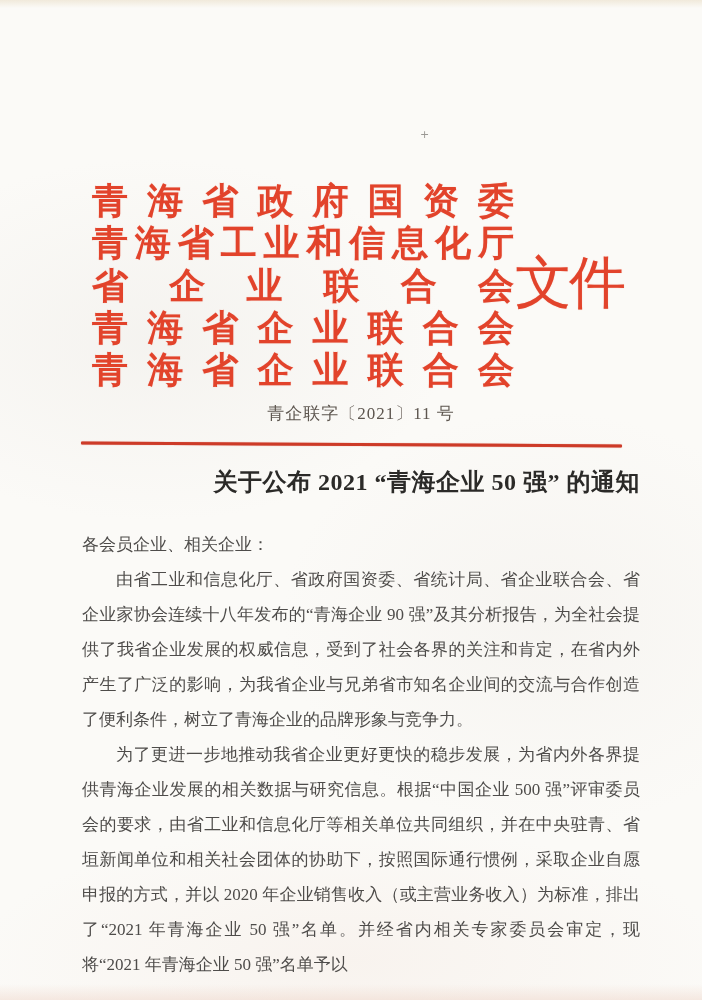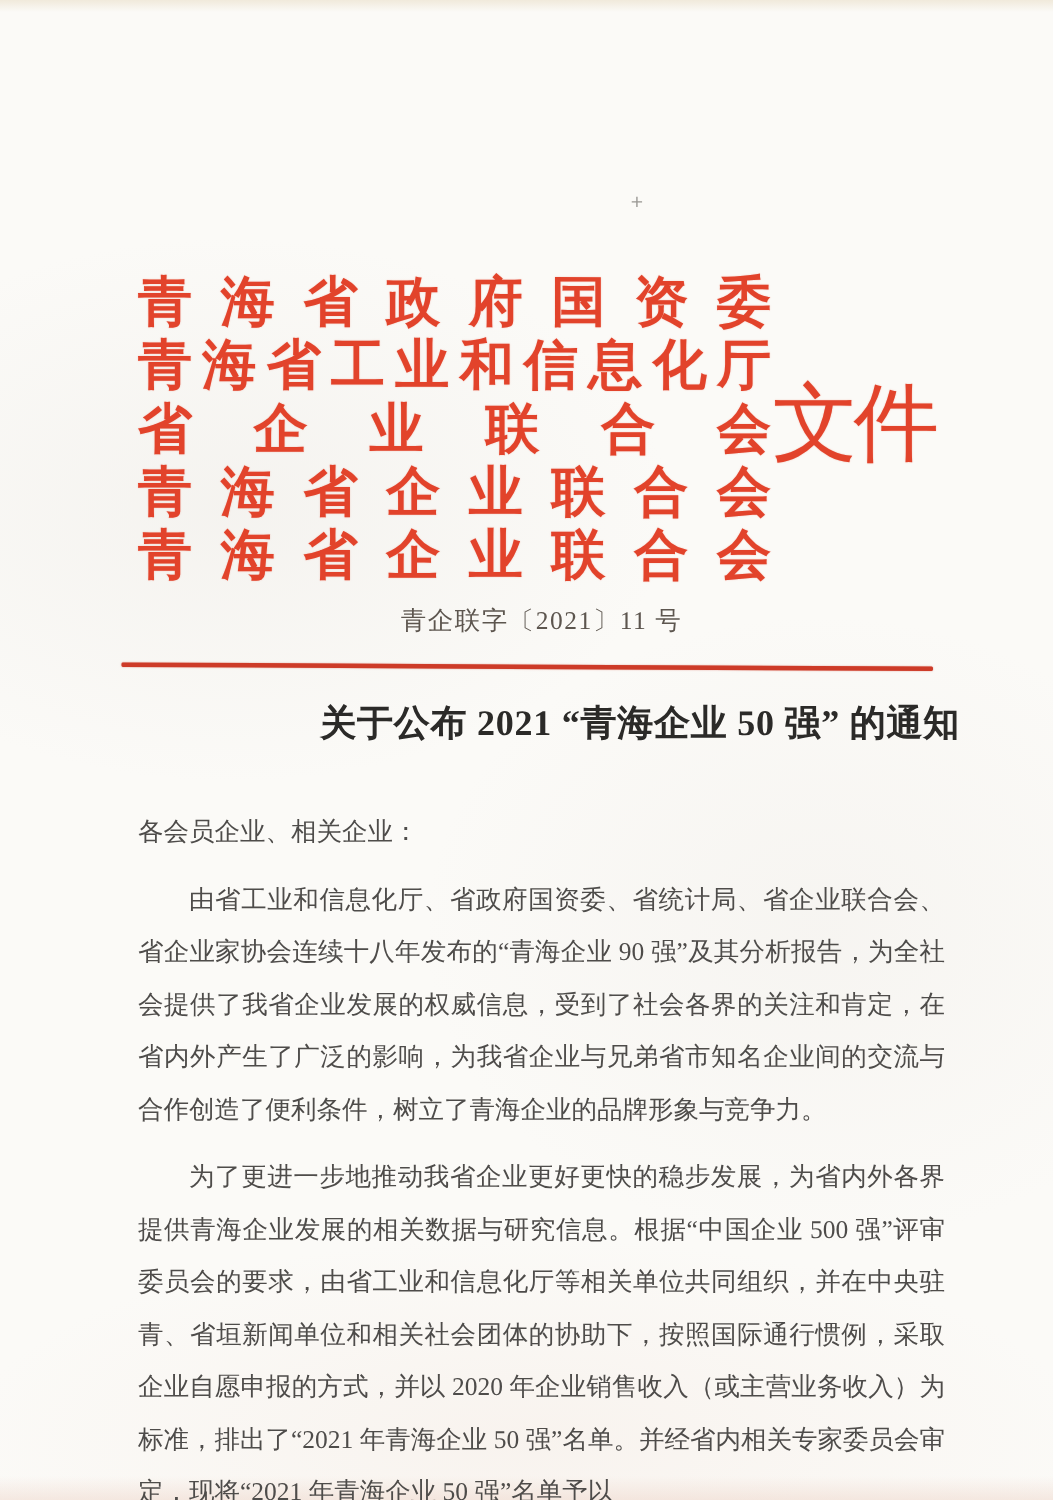--- a/index.html
+++ b/index.html
@@ -106,7 +106,7 @@
     text-align: justify;
     text-justify: inter-ideograph;
   }
-  .body-text p { margin: 10px; }
+  .body-text p { margin: 0; }
   .para { text-indent: 2em; }
 
   

